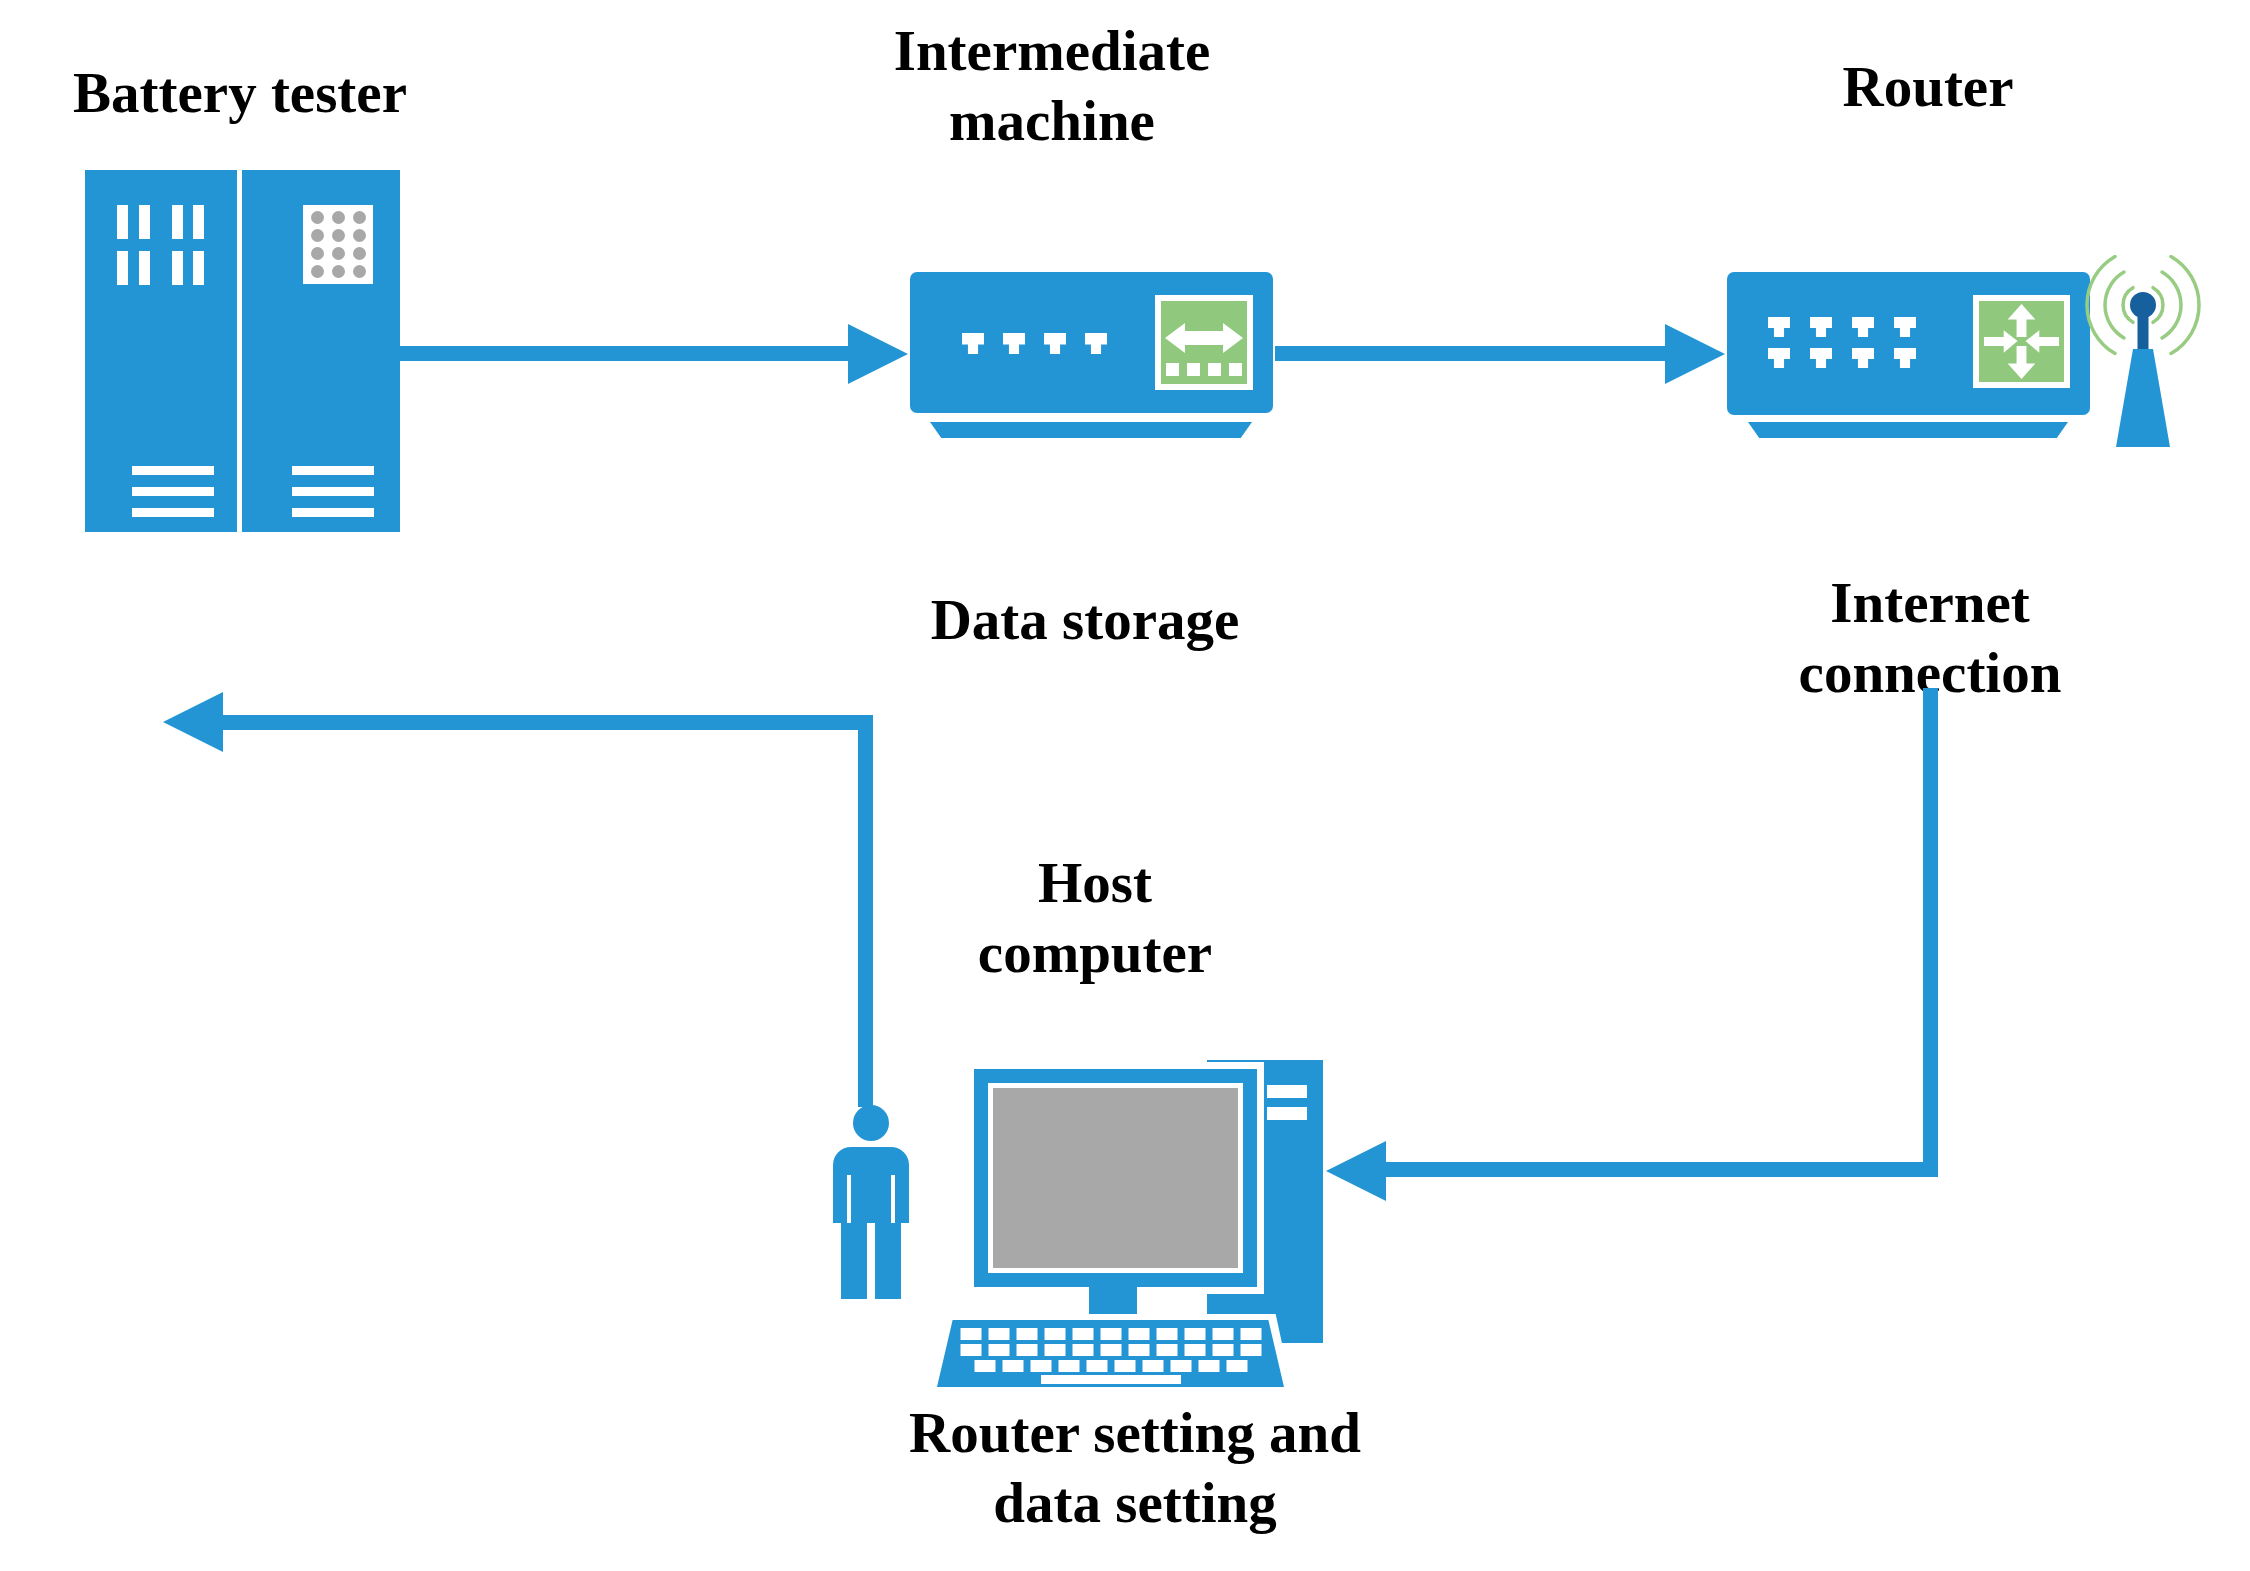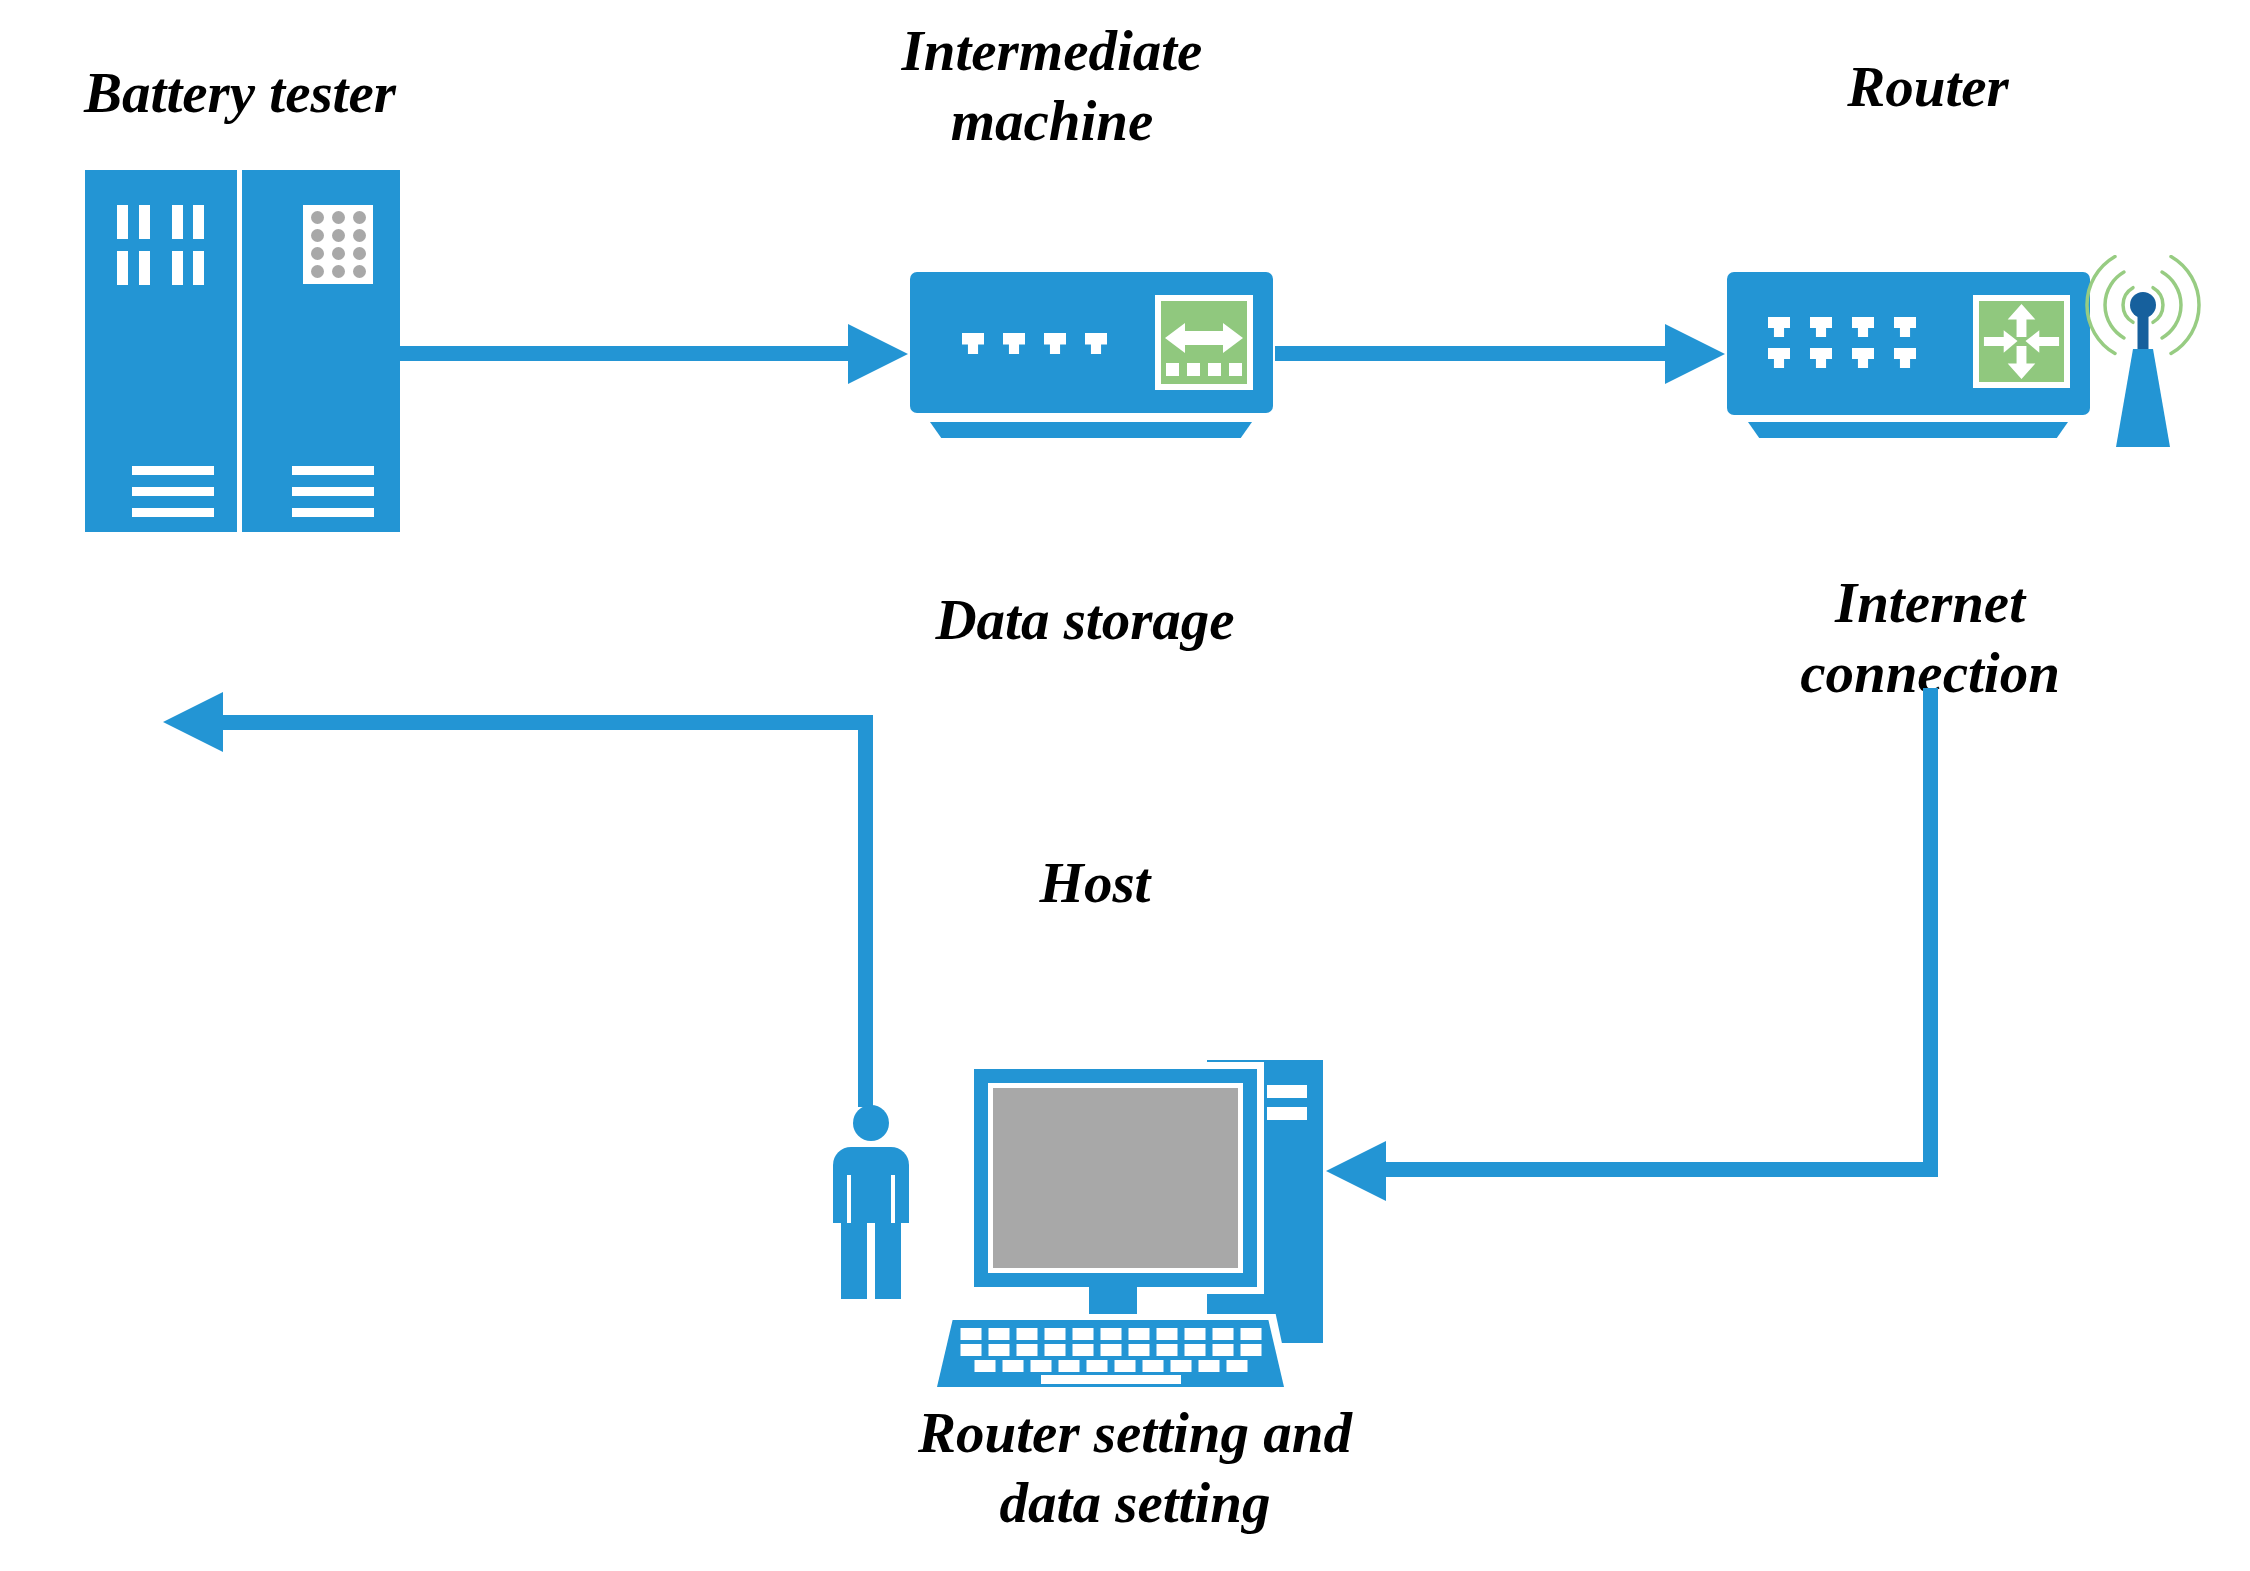--- a/index.html
+++ b/index.html
@@ -14,7 +14,7 @@
   html,body{margin:0;padding:0;}
   body{width:2250px;height:1571px;background:var(--background);}
   #canvas{position:relative;width:2250px;height:1571px;background:var(--background);
-          font-family:"Liberation Serif","DejaVu Serif",serif;overflow:hidden;font-style:italic;}
+          font-family:"Liberation Serif","DejaVu Serif",serif;overflow:hidden;}
 
   
   .lbl{position:absolute;transform:translateX(-50%);text-align:center;

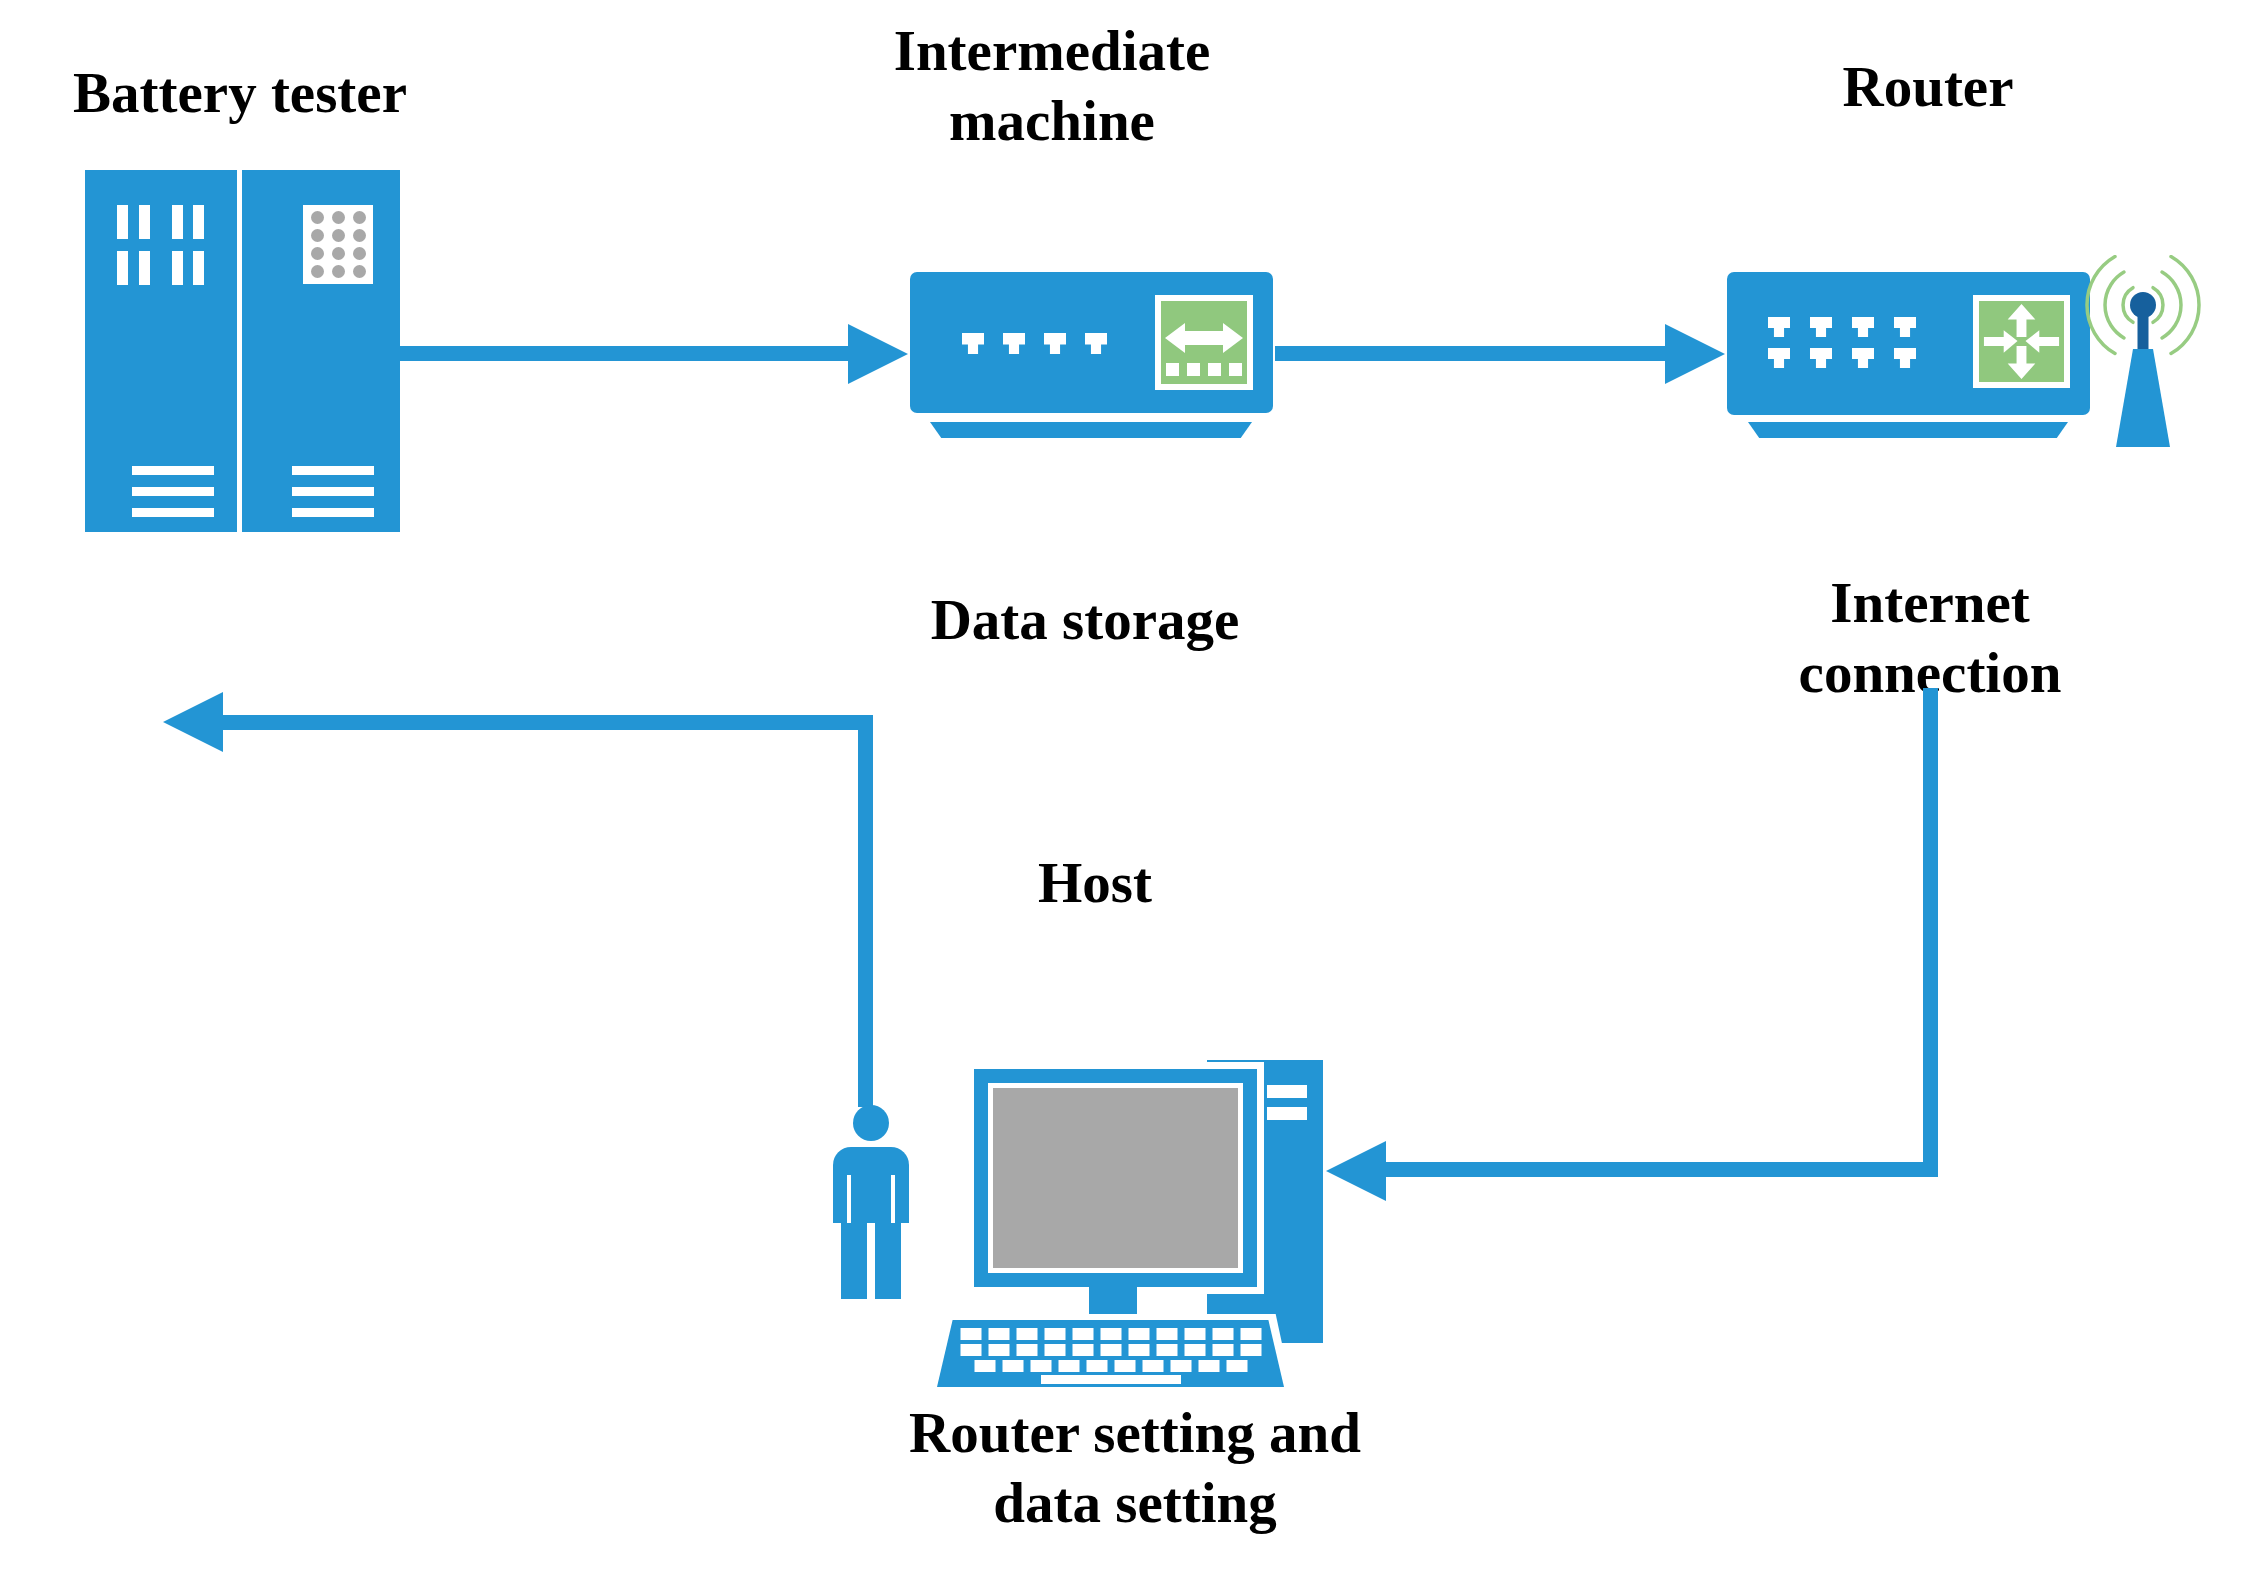--- a/index.html
+++ b/index.html
@@ -99,6 +99,7 @@
   </div>
   <div class="lbl" style="left:1095px;top:840px;margin-top:8px;">
     <div>Host</div>
+    <div>computer</div>
   </div>
   <div class="lbl" style="left:1135px;top:1398px;">
     <div>Router setting and</div>

